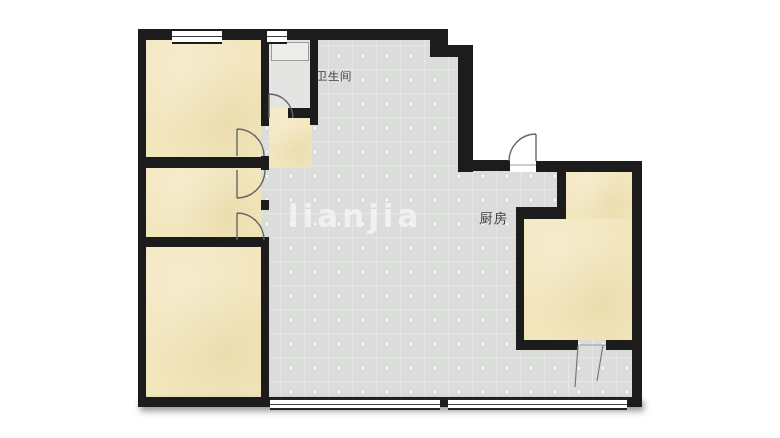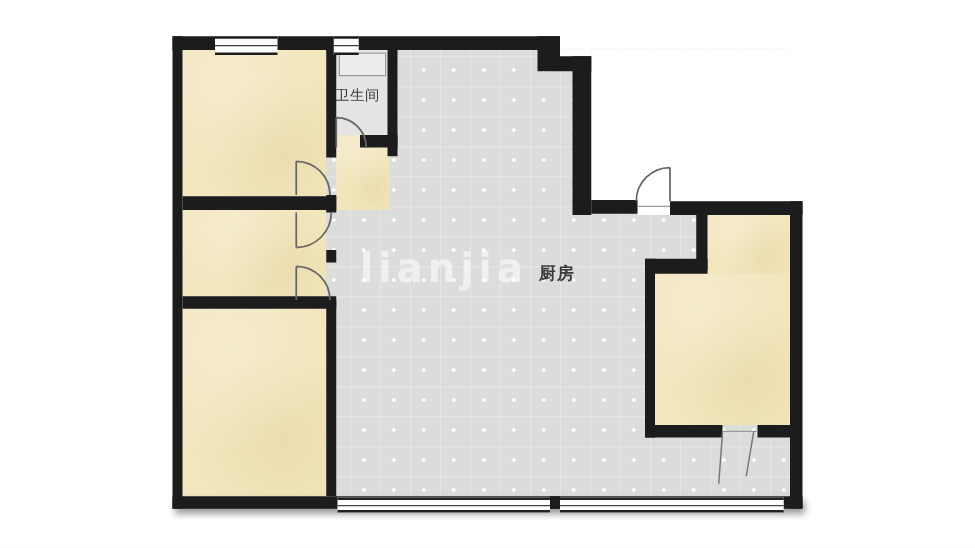--- a/index.html
+++ b/index.html
@@ -30,7 +30,7 @@
   .win .mid{position:absolute;left:0;top:50%;width:100%;height:1px;margin-top:-0.5px;background:#3a3a3a;}
   .win2{background:#fff;border-top:2px solid #222;border-bottom:2px solid #222;}
   .win2 .mid{position:absolute;left:0;top:50%;width:100%;height:1px;margin-top:-0.5px;background:#444;}
-  .label{color:#3b3b3b;white-space:nowrap;}
+  .label{color:#3b3b3b;white-space:nowrap;margin-left:48px;}
   #watermark{
     color:rgba(255,255,255,0.55);
     font-size:31px;font-weight:bold;letter-spacing:4px;

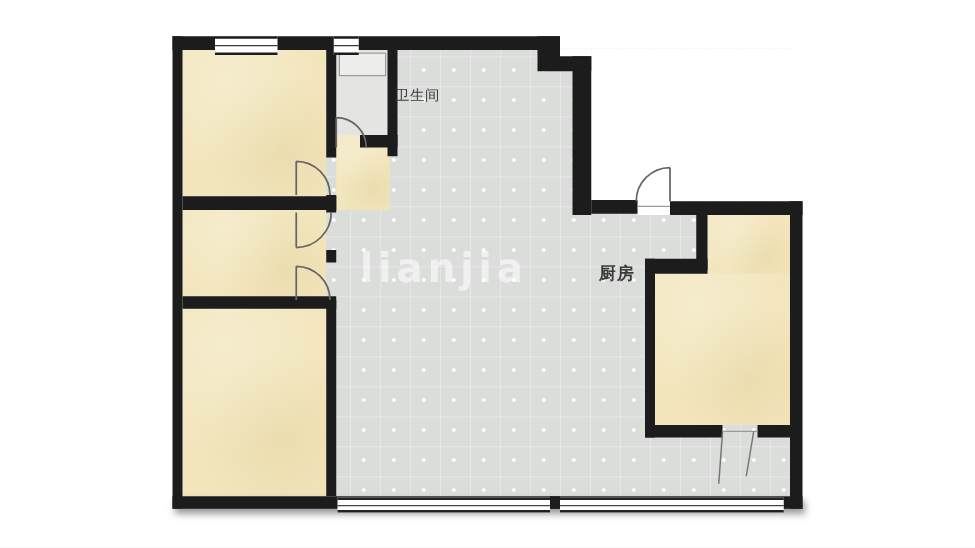--- a/index.html
+++ b/index.html
@@ -115,7 +115,7 @@
   </svg>
 
   <div class="abs label" style="left:268px;top:69px;font-size:11.5px;letter-spacing:0.5px;">卫生间</div>
-  <div class="abs label" style="left:431px;top:210px;font-size:13.5px;letter-spacing:1px;font-weight:bold;">厨房</div>
+  <div class="abs label" style="left:431px;top:210px;font-size:13.5px;letter-spacing:1px;">厨房</div>
 
 </div>
 

